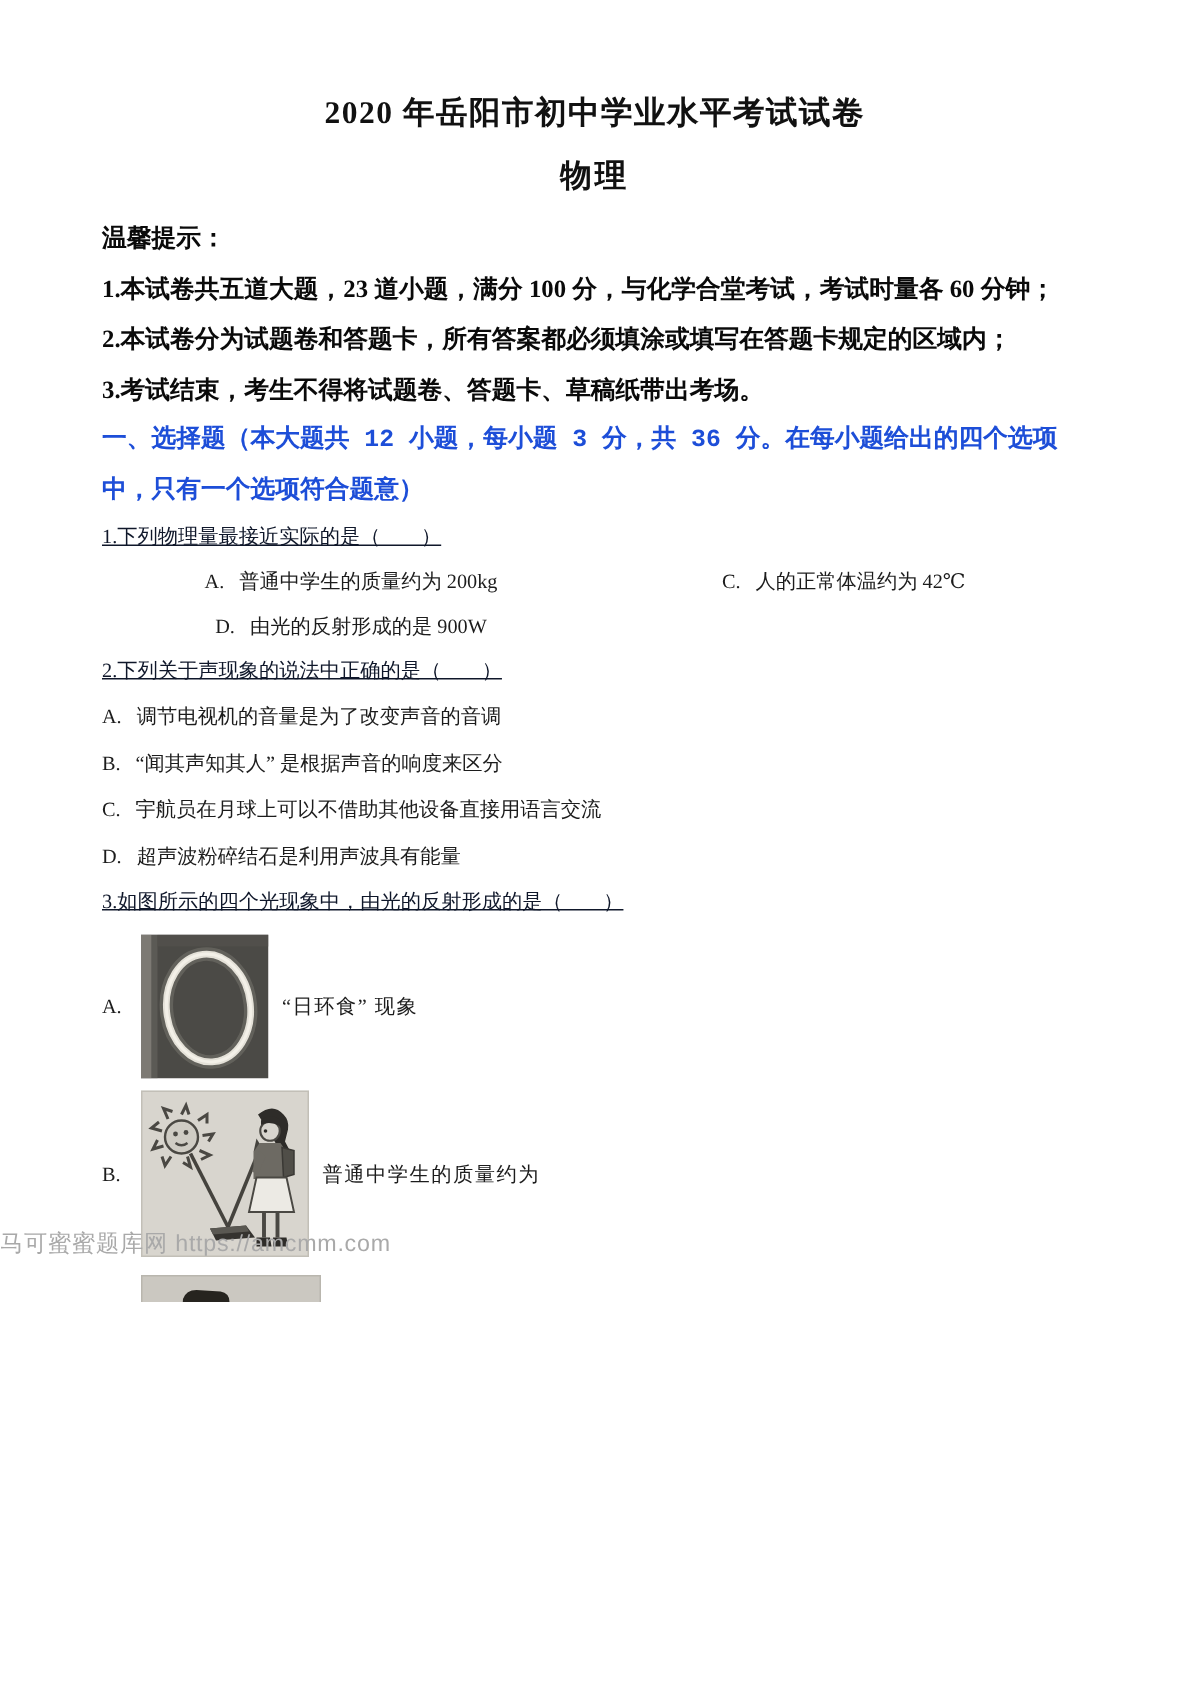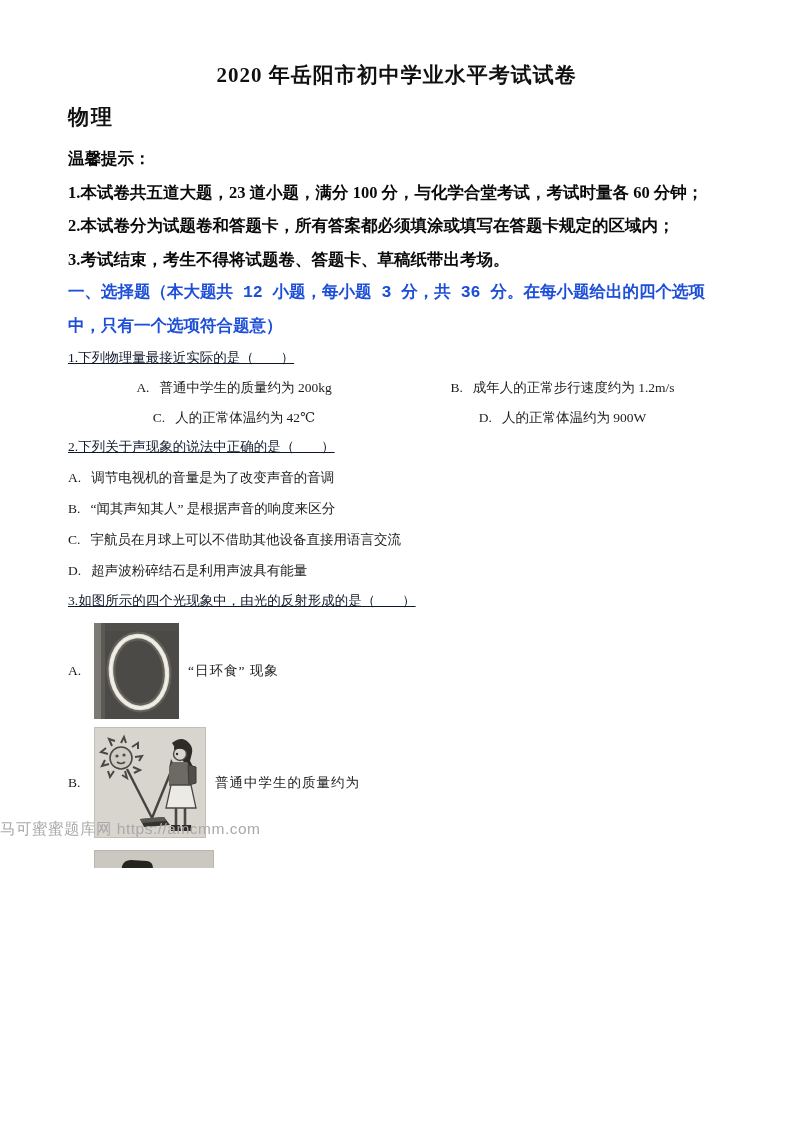--- a/index.html
+++ b/index.html
@@ -24,7 +24,7 @@
     line-height: 30px;
   }
   .subtitle {
-    text-align: left;
+    text-align: center;
     font-size: 21px;
     font-weight: bold;
     letter-spacing: 2px;

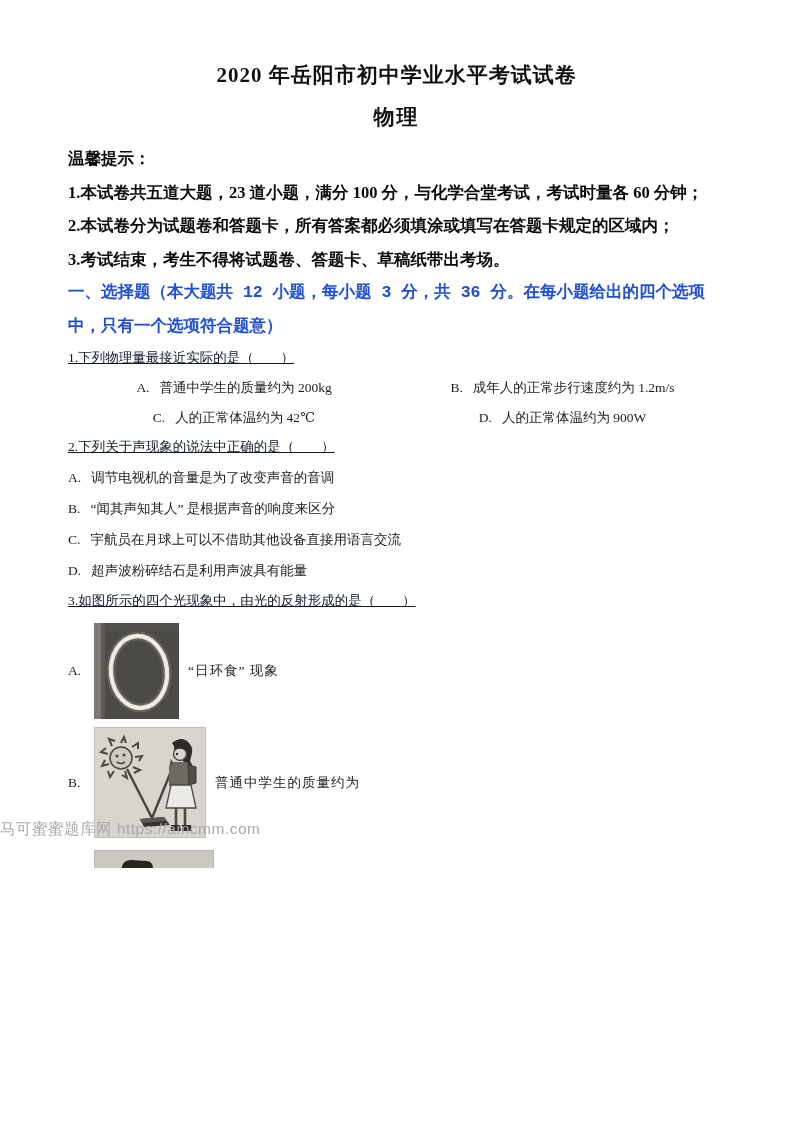--- a/index.html
+++ b/index.html
@@ -112,9 +112,6 @@
       <div class="q1-grid">
         <div>
           <span class="opt-label">A.</span><span class="opt-text">普通中学生的质量约为 200kg</span>
-        </div>
-        <div>
-          <span class="opt-label">B.</span><span class="opt-text">成年人的正常步行速度约为 1.2m/s</span>
         </div>
         <div>
           <span class="opt-label">C.</span><span class="opt-text">人的正常体温约为 42℃</span>

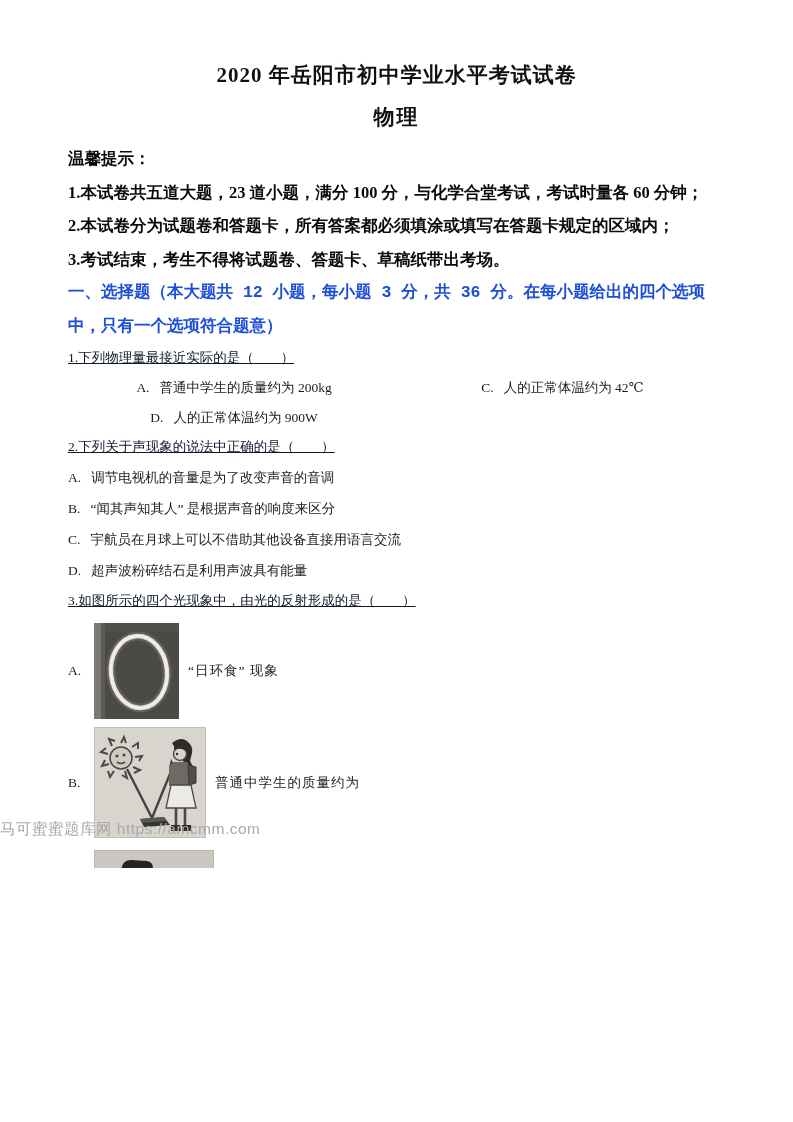--- a/index.html
+++ b/index.html
@@ -117,7 +117,7 @@
           <span class="opt-label">C.</span><span class="opt-text">人的正常体温约为 42℃</span>
         </div>
         <div>
-          <span class="opt-label">D.</span><span class="opt-text">人的正常体温约为 900W</span>
+          <span class="opt-label">D.</span><span class="opt-text">由光的反射形成的是 900W</span>
         </div>
       </div>
     </div>

